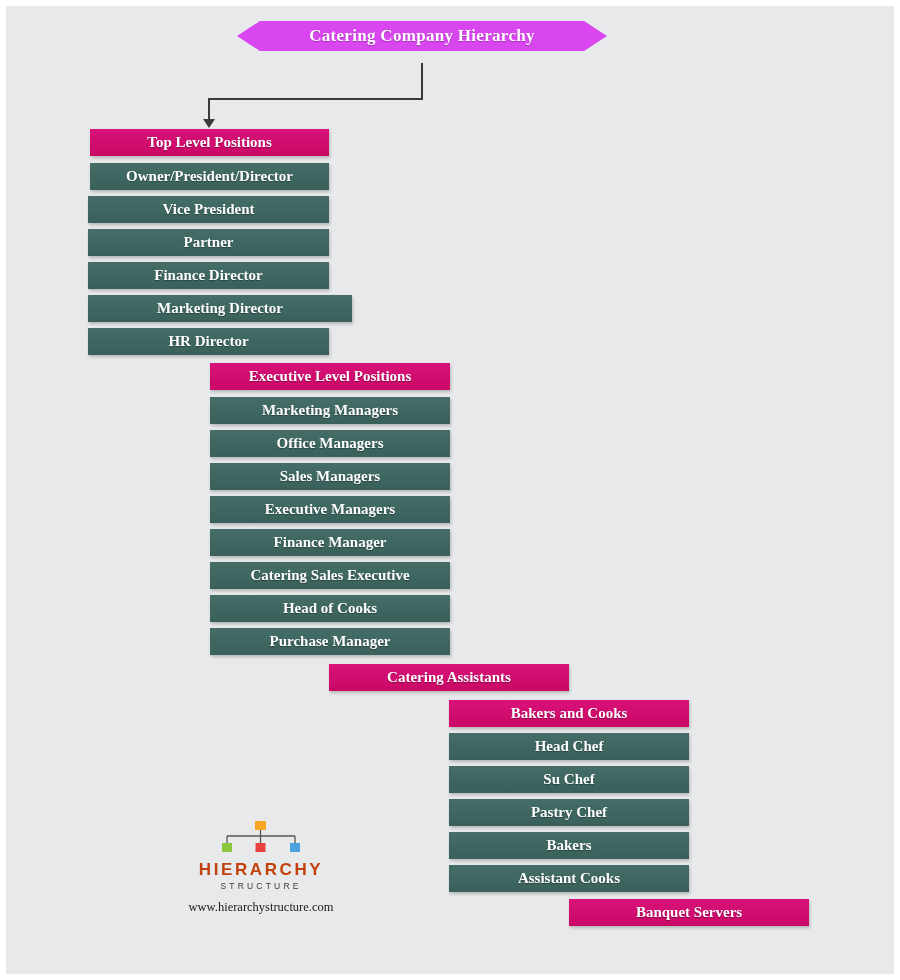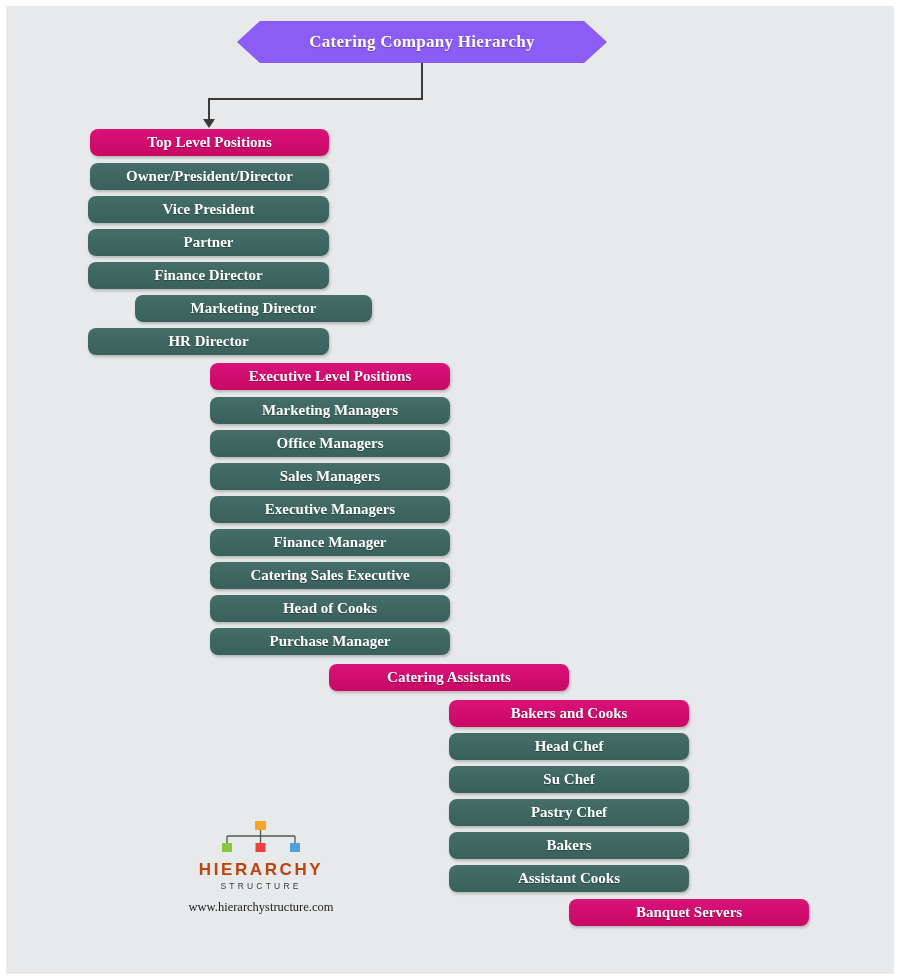--- a/index.html
+++ b/index.html
@@ -45,8 +45,8 @@
     left: 237px;
     top: 21px;
     width: 370px;
-    height: 42px;
-    background: #8b5cf6;
+    height: 30px;
+    background: #d946ef;
     clip-path: polygon(0% 50%, 6.2% 0%, 93.8% 0%, 100% 50%, 93.8% 100%, 6.2% 100%);
     font-size: 17px;
   }

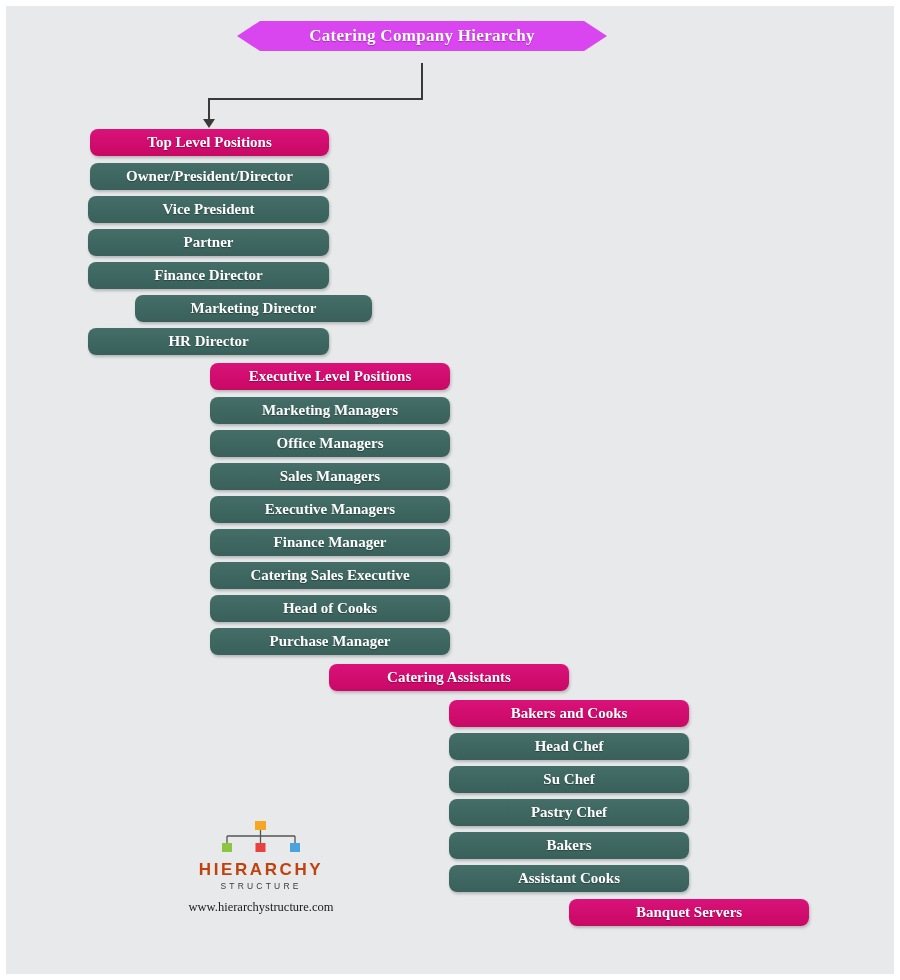--- a/index.html
+++ b/index.html
@@ -57,7 +57,7 @@
     align-items: center;
     justify-content: center;
     height: 27px;
-    border-radius: 8px;
+    border-radius: 0;
     color: #ffffff;
     font-weight: bold;
     font-size: 15px;

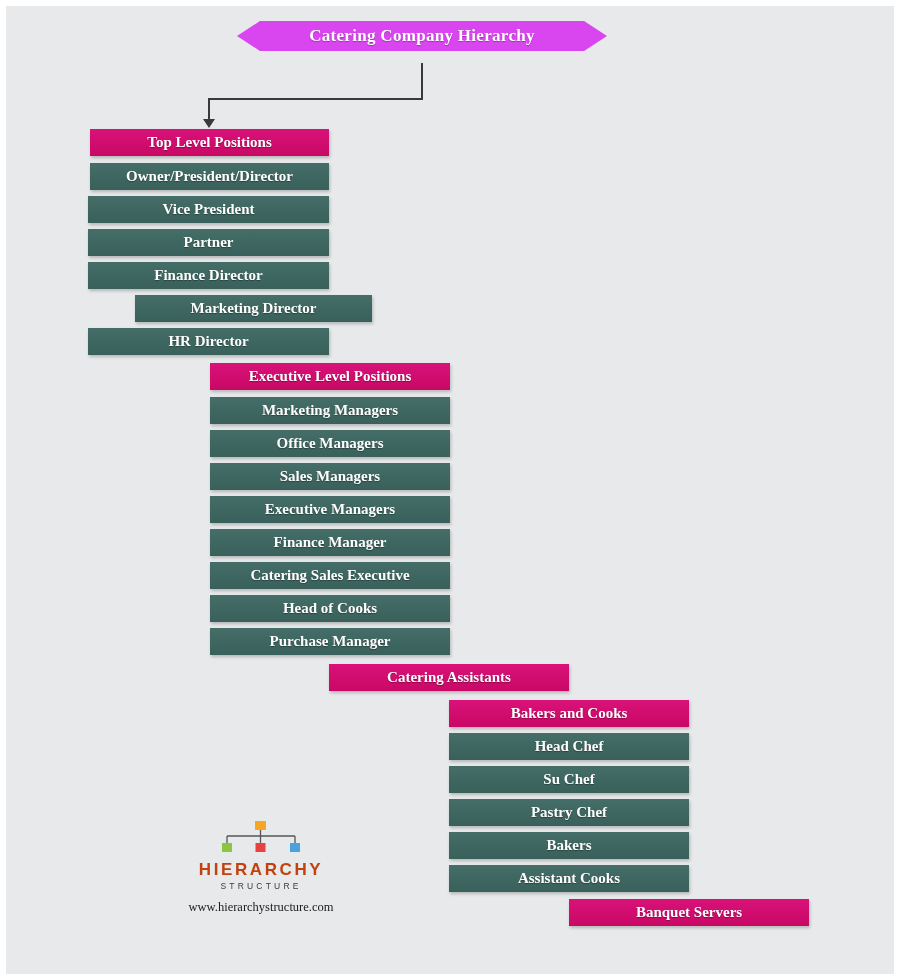--- a/index.html
+++ b/index.html
@@ -157,7 +157,7 @@
   <div class="bar item" style="left:88px; top:262px; width:241px;">
     <span>Finance Director</span>
   </div>
-  <div class="bar item" style="left:88px; top:295px; width:237px;margin-left:47px;">
+  <div class="bar item" style="left:88px; top:295px; width:264px;">
     <span>Marketing Director</span>
   </div>
   <div class="bar item" style="left:88px; top:328px; width:241px;">

